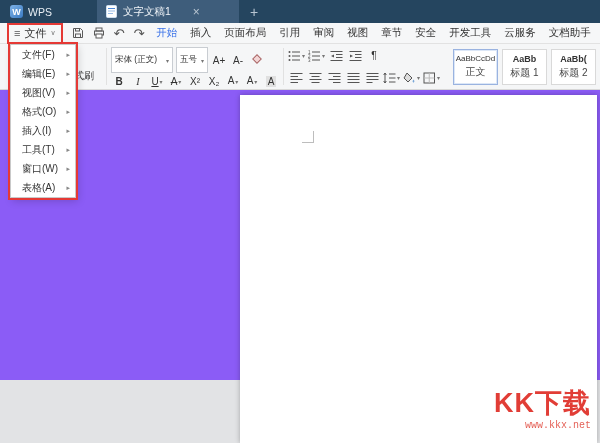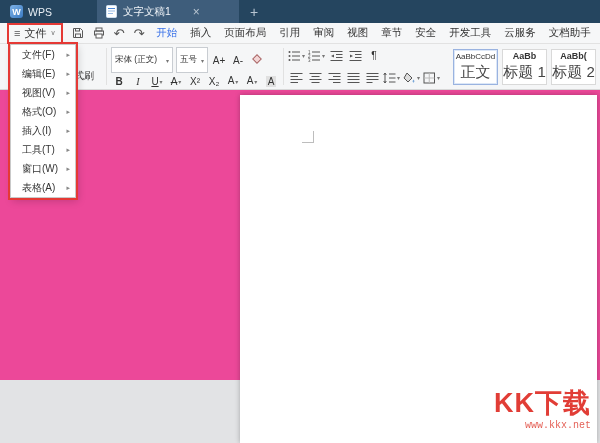--- a/index.html
+++ b/index.html
@@ -56,7 +56,7 @@
   .style-box { width:45px; height:36px; background:#fff; border:1px solid #d9d9d9; display:flex;
                flex-direction:column; align-items:center; justify-content:center; gap:2px; }
   .style-box.selected { border-color:#9ab3e0; box-shadow:inset 0 0 0 1px #dce7f7; }
-  .sb-sample { font-size:8px; color:#333; } .sb-name { font-size:15px; color:#444; }
+  .sb-sample { font-size:8px; color:#333; } .sb-name { font-size:10px; color:#444; }
   .style-box.h .sb-sample { font-weight:bold; font-size:9px; }
 
   

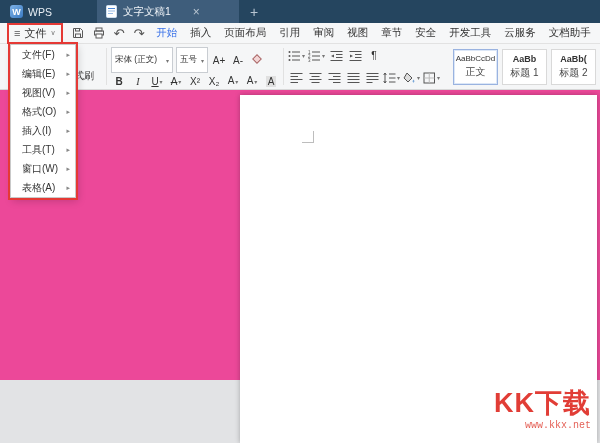--- a/index.html
+++ b/index.html
@@ -68,7 +68,7 @@
   .dd-arrow { font-size:7px; color:#888; }
 
   
-  .docarea { position:absolute; top:90px; left:0; width:600px; height:290px; background:#ec4899; }
+  .docarea { position:absolute; top:90px; left:0; width:600px; height:290px; background:#8b5cf6; }
   .page { position:absolute; left:240px; top:5px; width:357px; height:348px; background:#fff;
           box-shadow:0 0 5px rgba(0,0,0,0.28); }
   .corner-mark { position:absolute; left:62px; top:36px; width:12px; height:12px;

